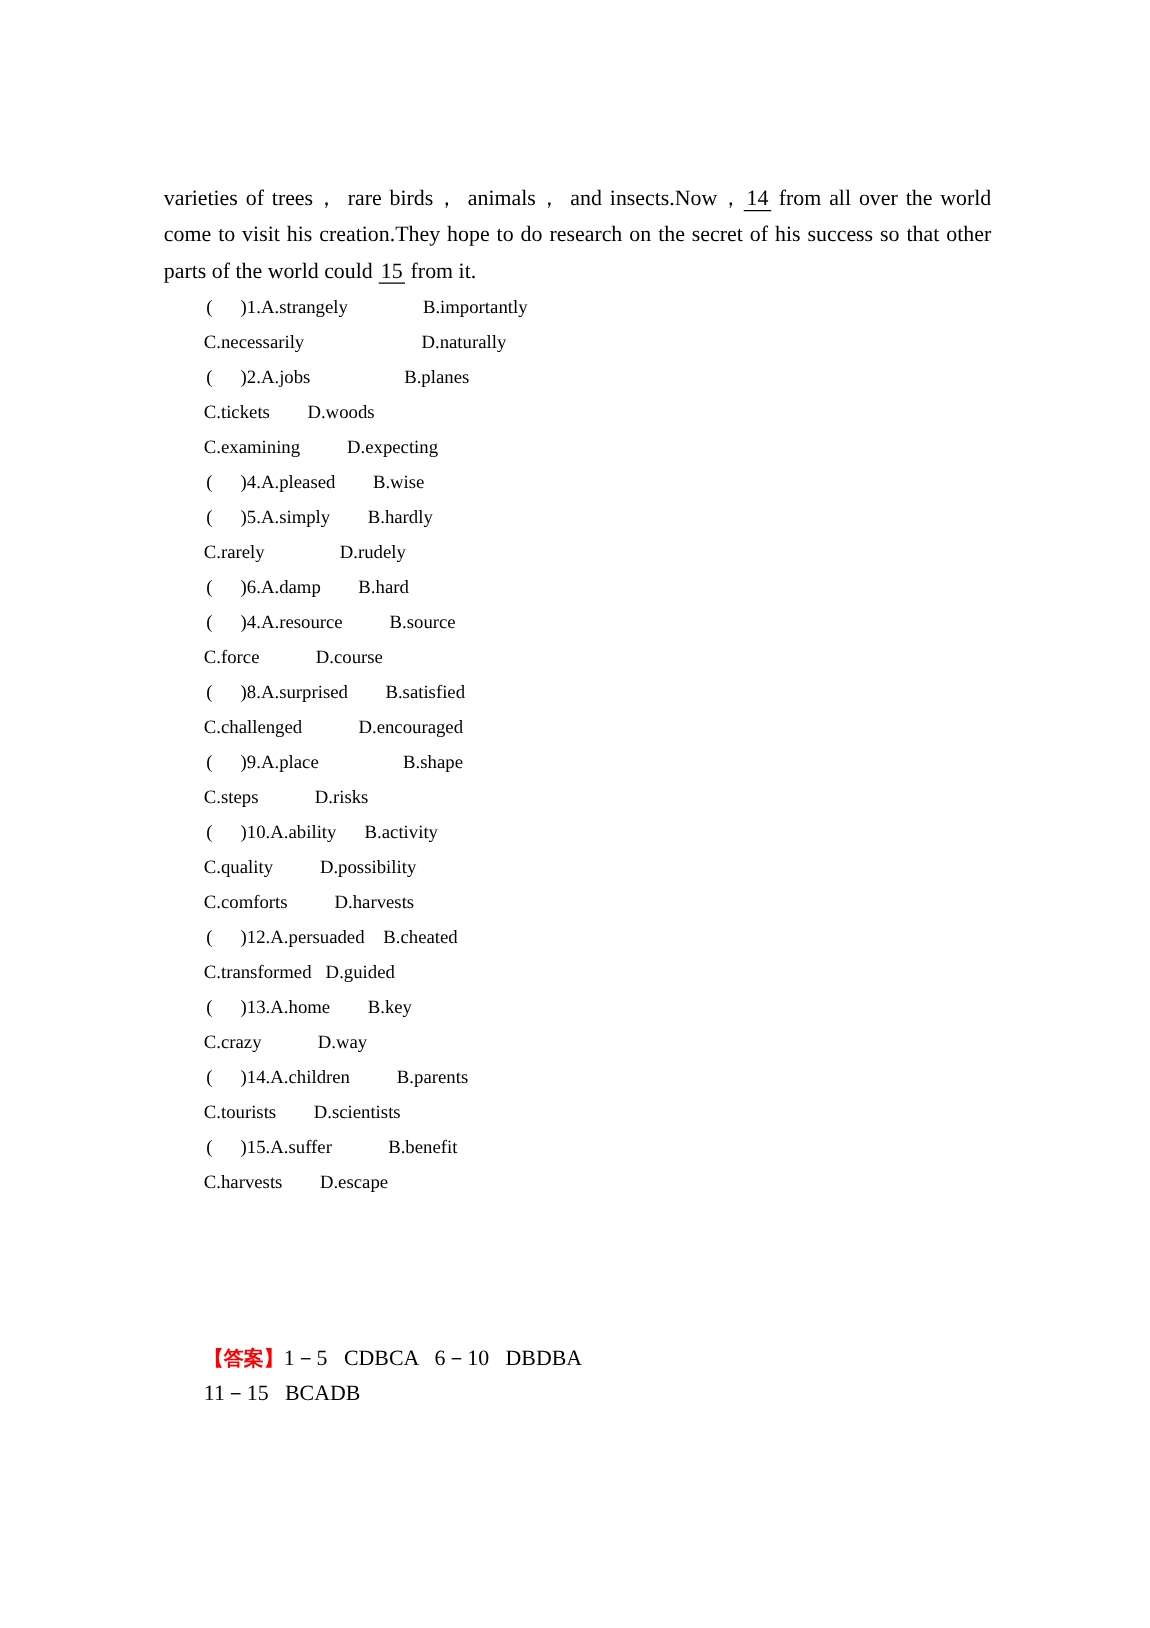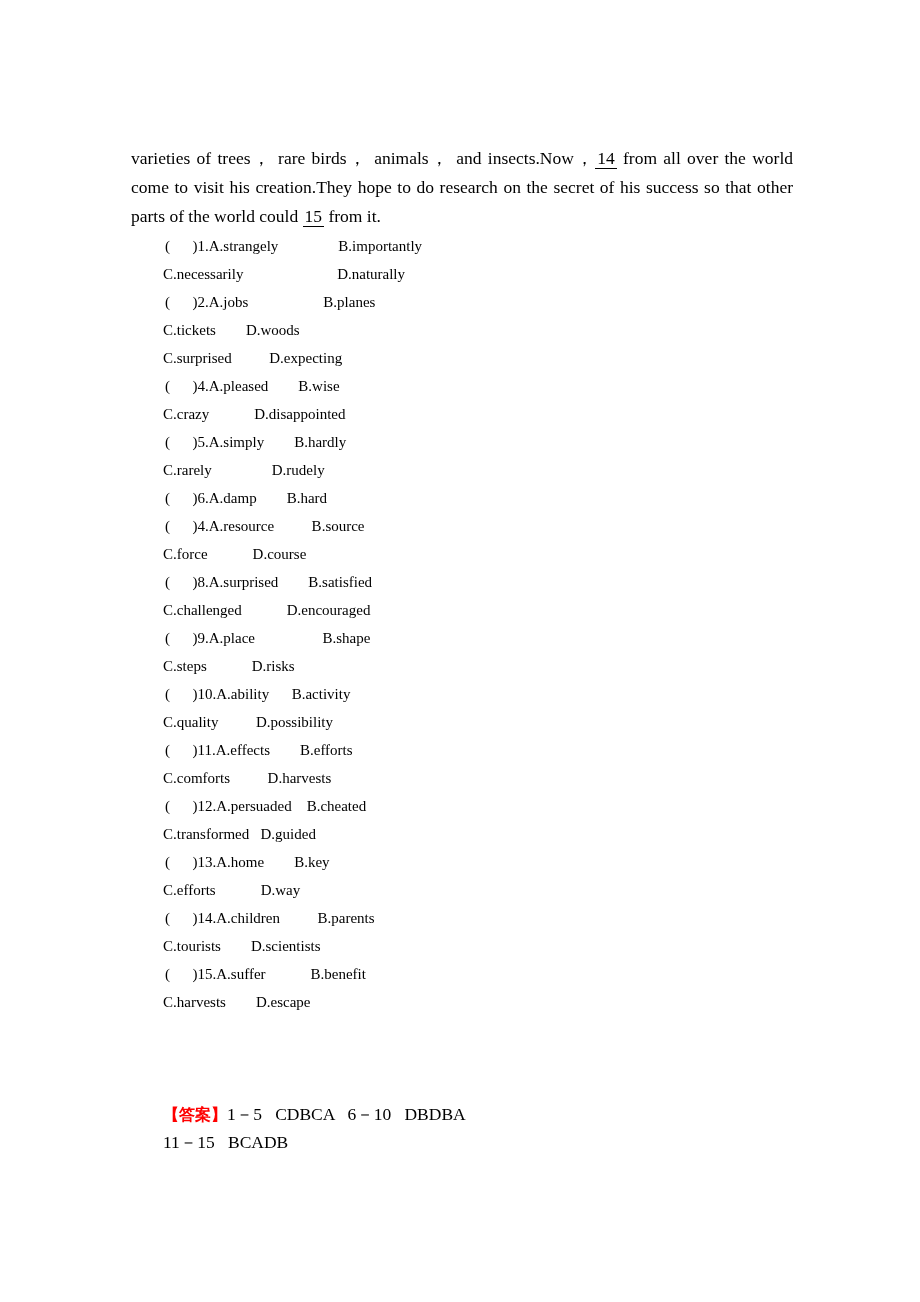--- a/index.html
+++ b/index.html
@@ -92,7 +92,7 @@
     <div class="qline cd">C.necessarily                         D.naturally</div>
     <div class="qline ab">(      )2.A.jobs                    B.planes</div>
     <div class="qline cd">C.tickets        D.woods</div>
-    <div class="qline cd">C.surprised          D.expecting</div>
+    <div class="qline cd">C.examining          D.expecting</div>
     <div class="qline ab">(      )4.A.pleased        B.wise</div>
     <div class="qline cd">C.crazy            D.disappointed</div>
     <div class="qline ab">(      )5.A.simply        B.hardly</div>

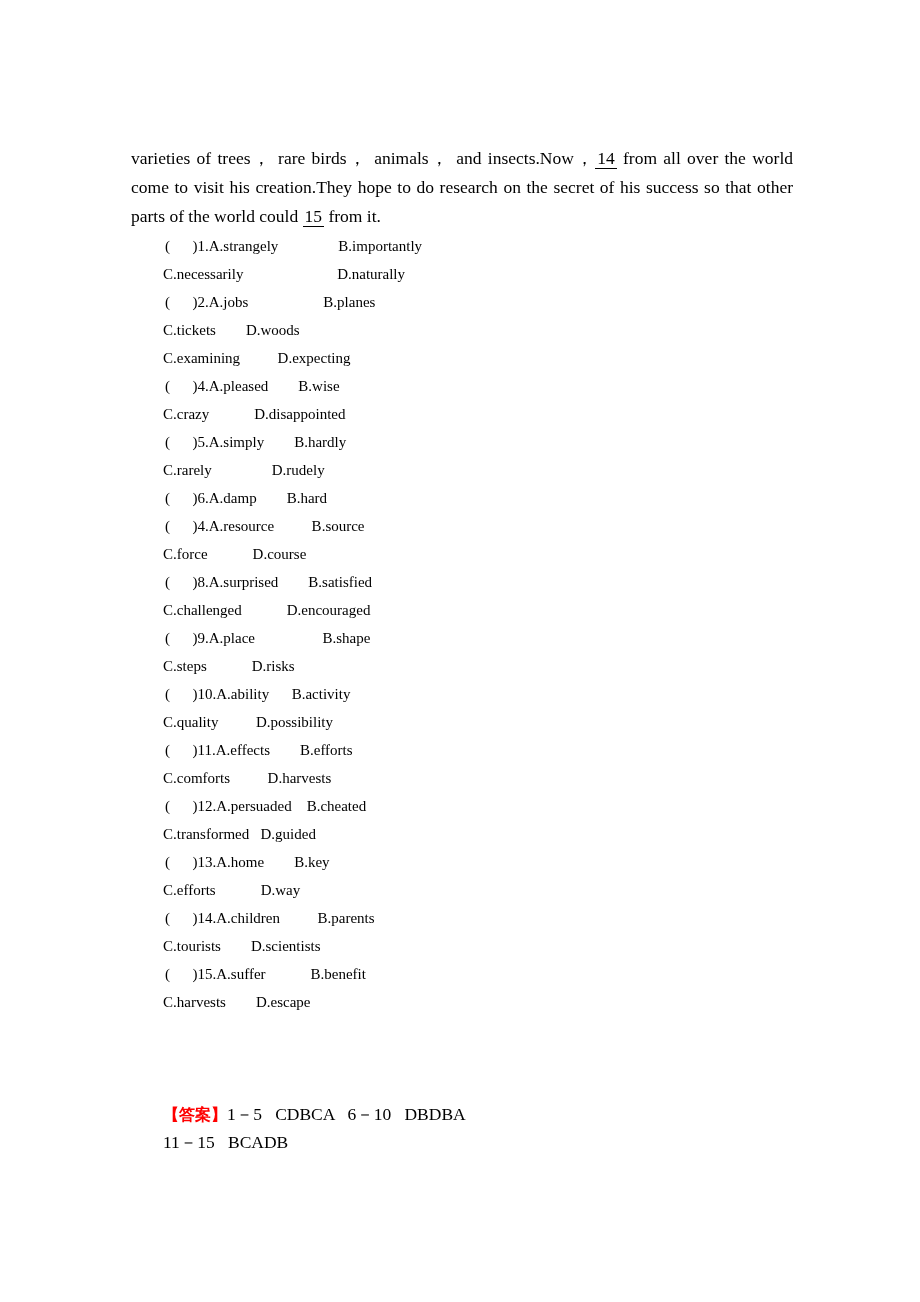--- a/index.html
+++ b/index.html
@@ -94,7 +94,6 @@
     <div class="qline cd">C.tickets        D.woods</div>
     <div class="qline cd">C.examining          D.expecting</div>
     <div class="qline ab">(      )4.A.pleased        B.wise</div>
-    <div class="qline cd">C.crazy            D.disappointed</div>
     <div class="qline ab">(      )5.A.simply        B.hardly</div>
     <div class="qline cd">C.rarely                D.rudely</div>
     <div class="qline ab">(      )6.A.damp        B.hard</div>

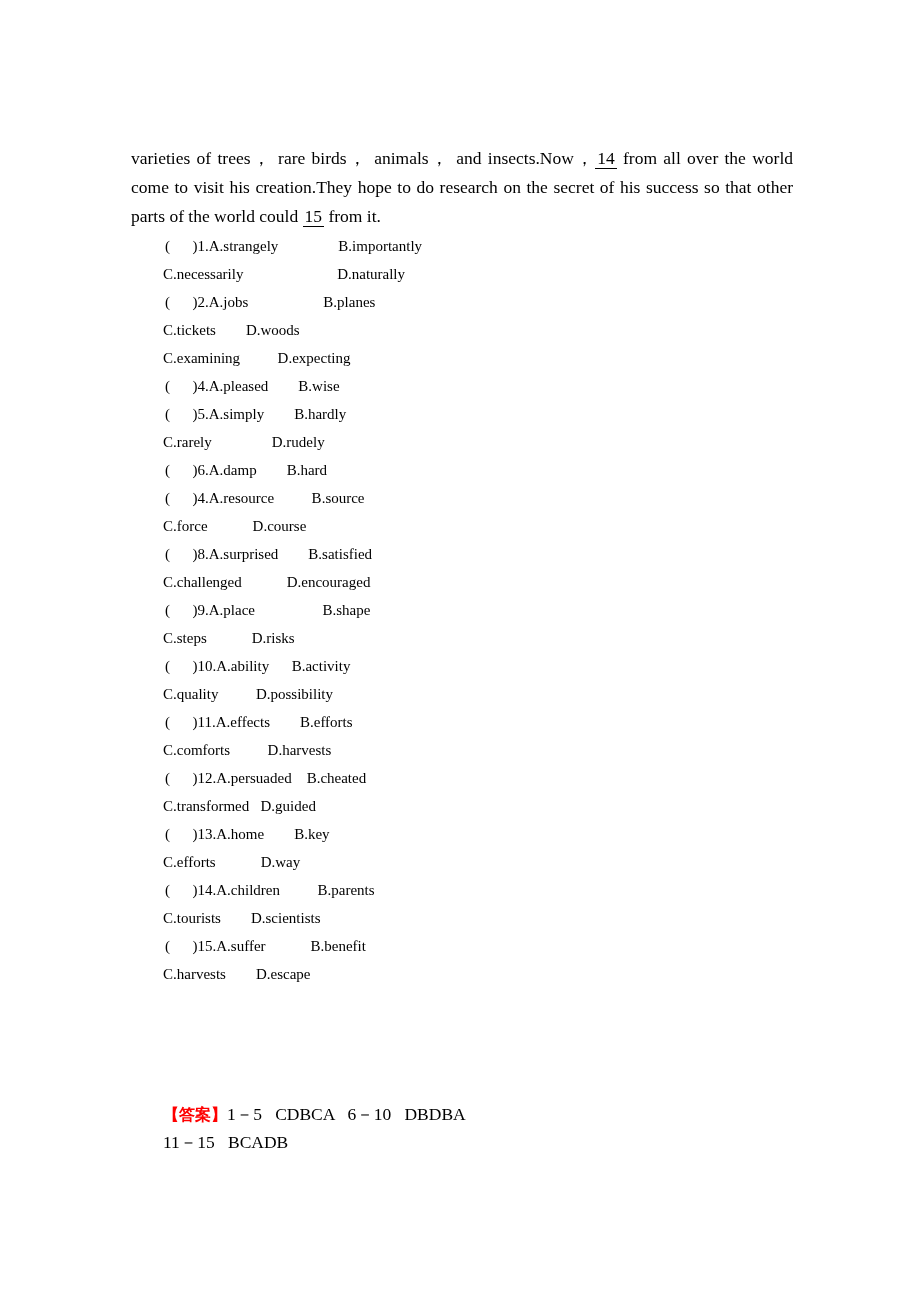--- a/index.html
+++ b/index.html
@@ -105,7 +105,6 @@
     <div class="qline cd">C.steps            D.risks</div>
     <div class="qline ab">(      )10.A.ability      B.activity</div>
     <div class="qline cd">C.quality          D.possibility</div>
-    <div class="qline ab">(      )11.A.effects        B.efforts</div>
     <div class="qline cd">C.comforts          D.harvests</div>
     <div class="qline ab">(      )12.A.persuaded    B.cheated</div>
     <div class="qline cd">C.transformed   D.guided</div>

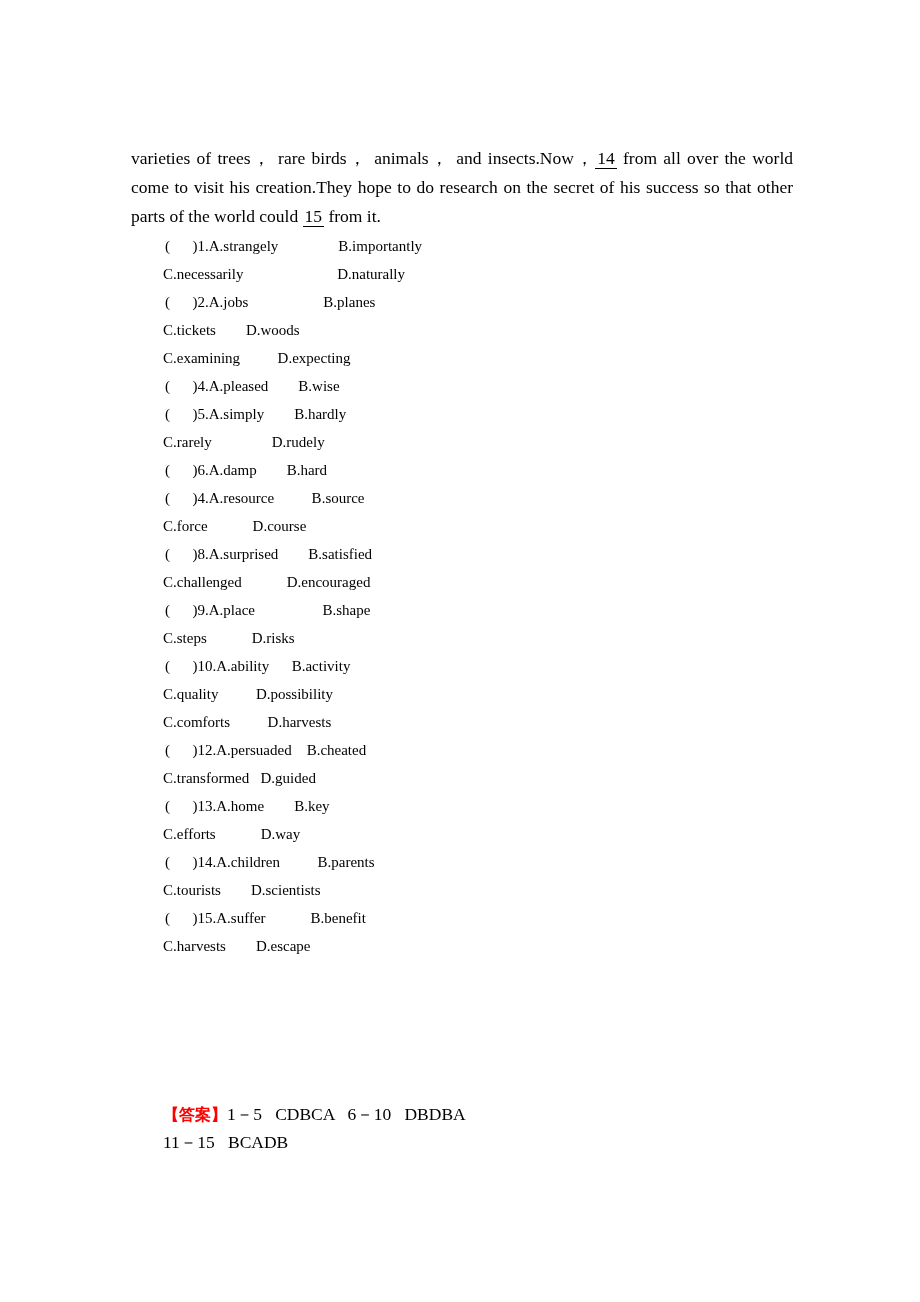--- a/index.html
+++ b/index.html
@@ -109,7 +109,7 @@
     <div class="qline ab">(      )12.A.persuaded    B.cheated</div>
     <div class="qline cd">C.transformed   D.guided</div>
     <div class="qline ab">(      )13.A.home        B.key</div>
-    <div class="qline cd">C.efforts            D.way</div>
+    <div class="qline cd">C.crazy            D.way</div>
     <div class="qline ab">(      )14.A.children          B.parents</div>
     <div class="qline cd">C.tourists        D.scientists</div>
     <div class="qline ab">(      )15.A.suffer            B.benefit</div>

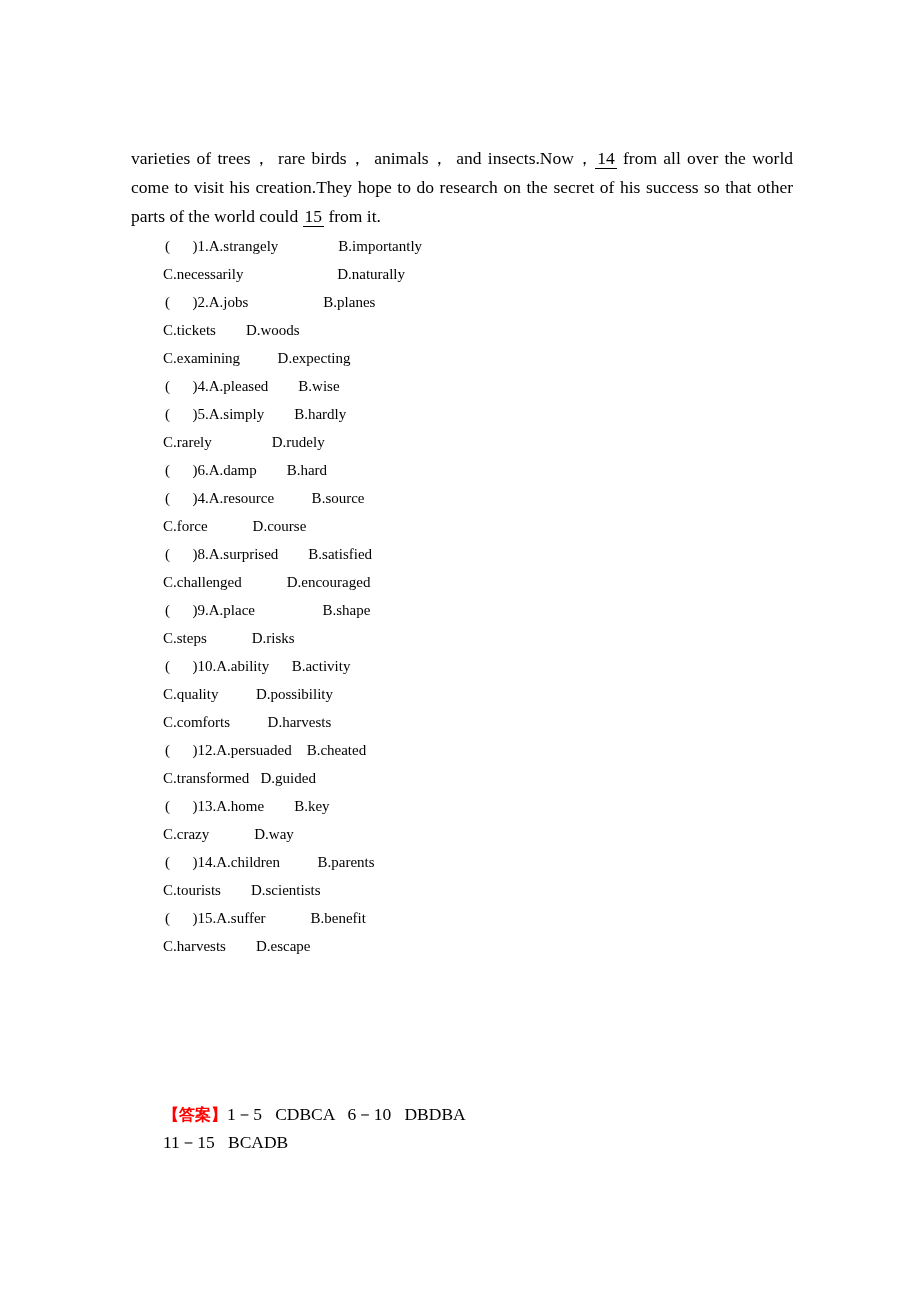--- a/index.html
+++ b/index.html
@@ -59,7 +59,7 @@
   .answers {
     position: absolute;
     left: 131px;
-    top: 1064px;
+    top: 1036px;
     font-size: 17.5px;
     width: 700px;
   }

